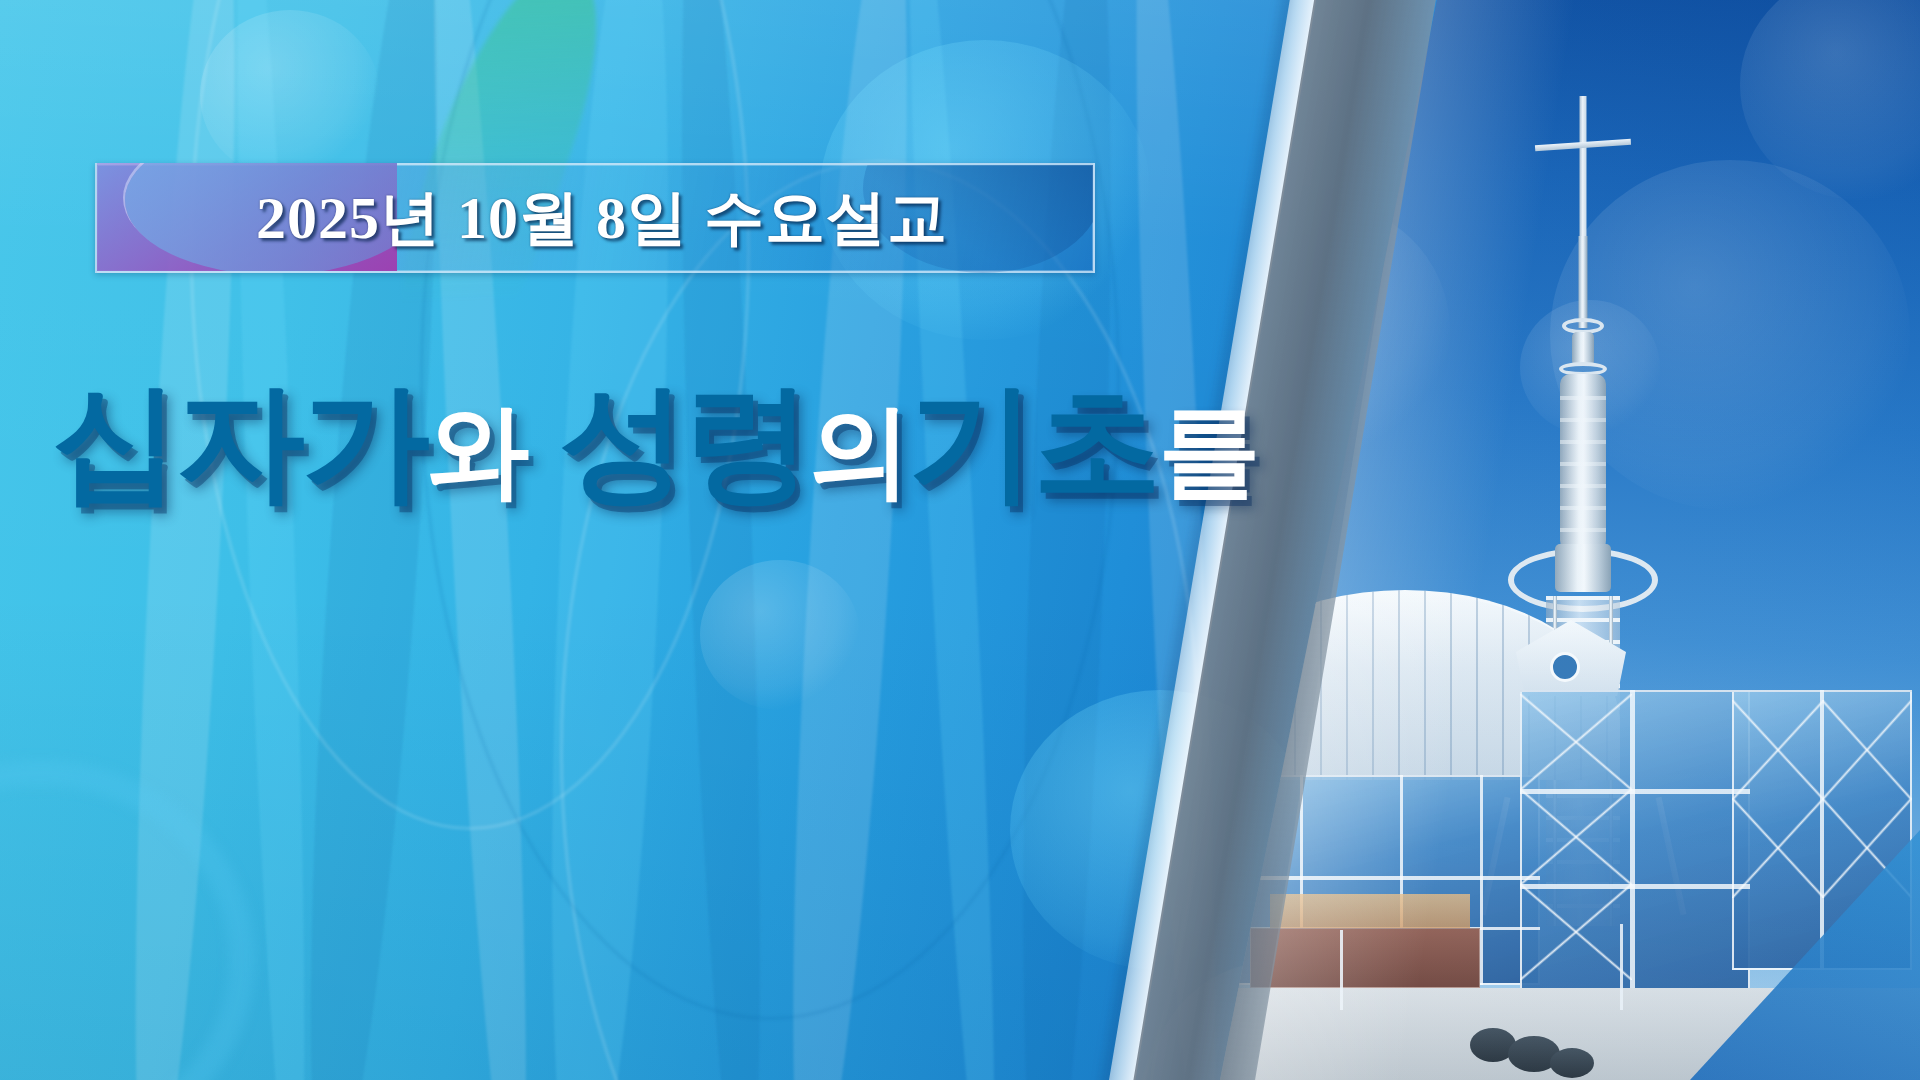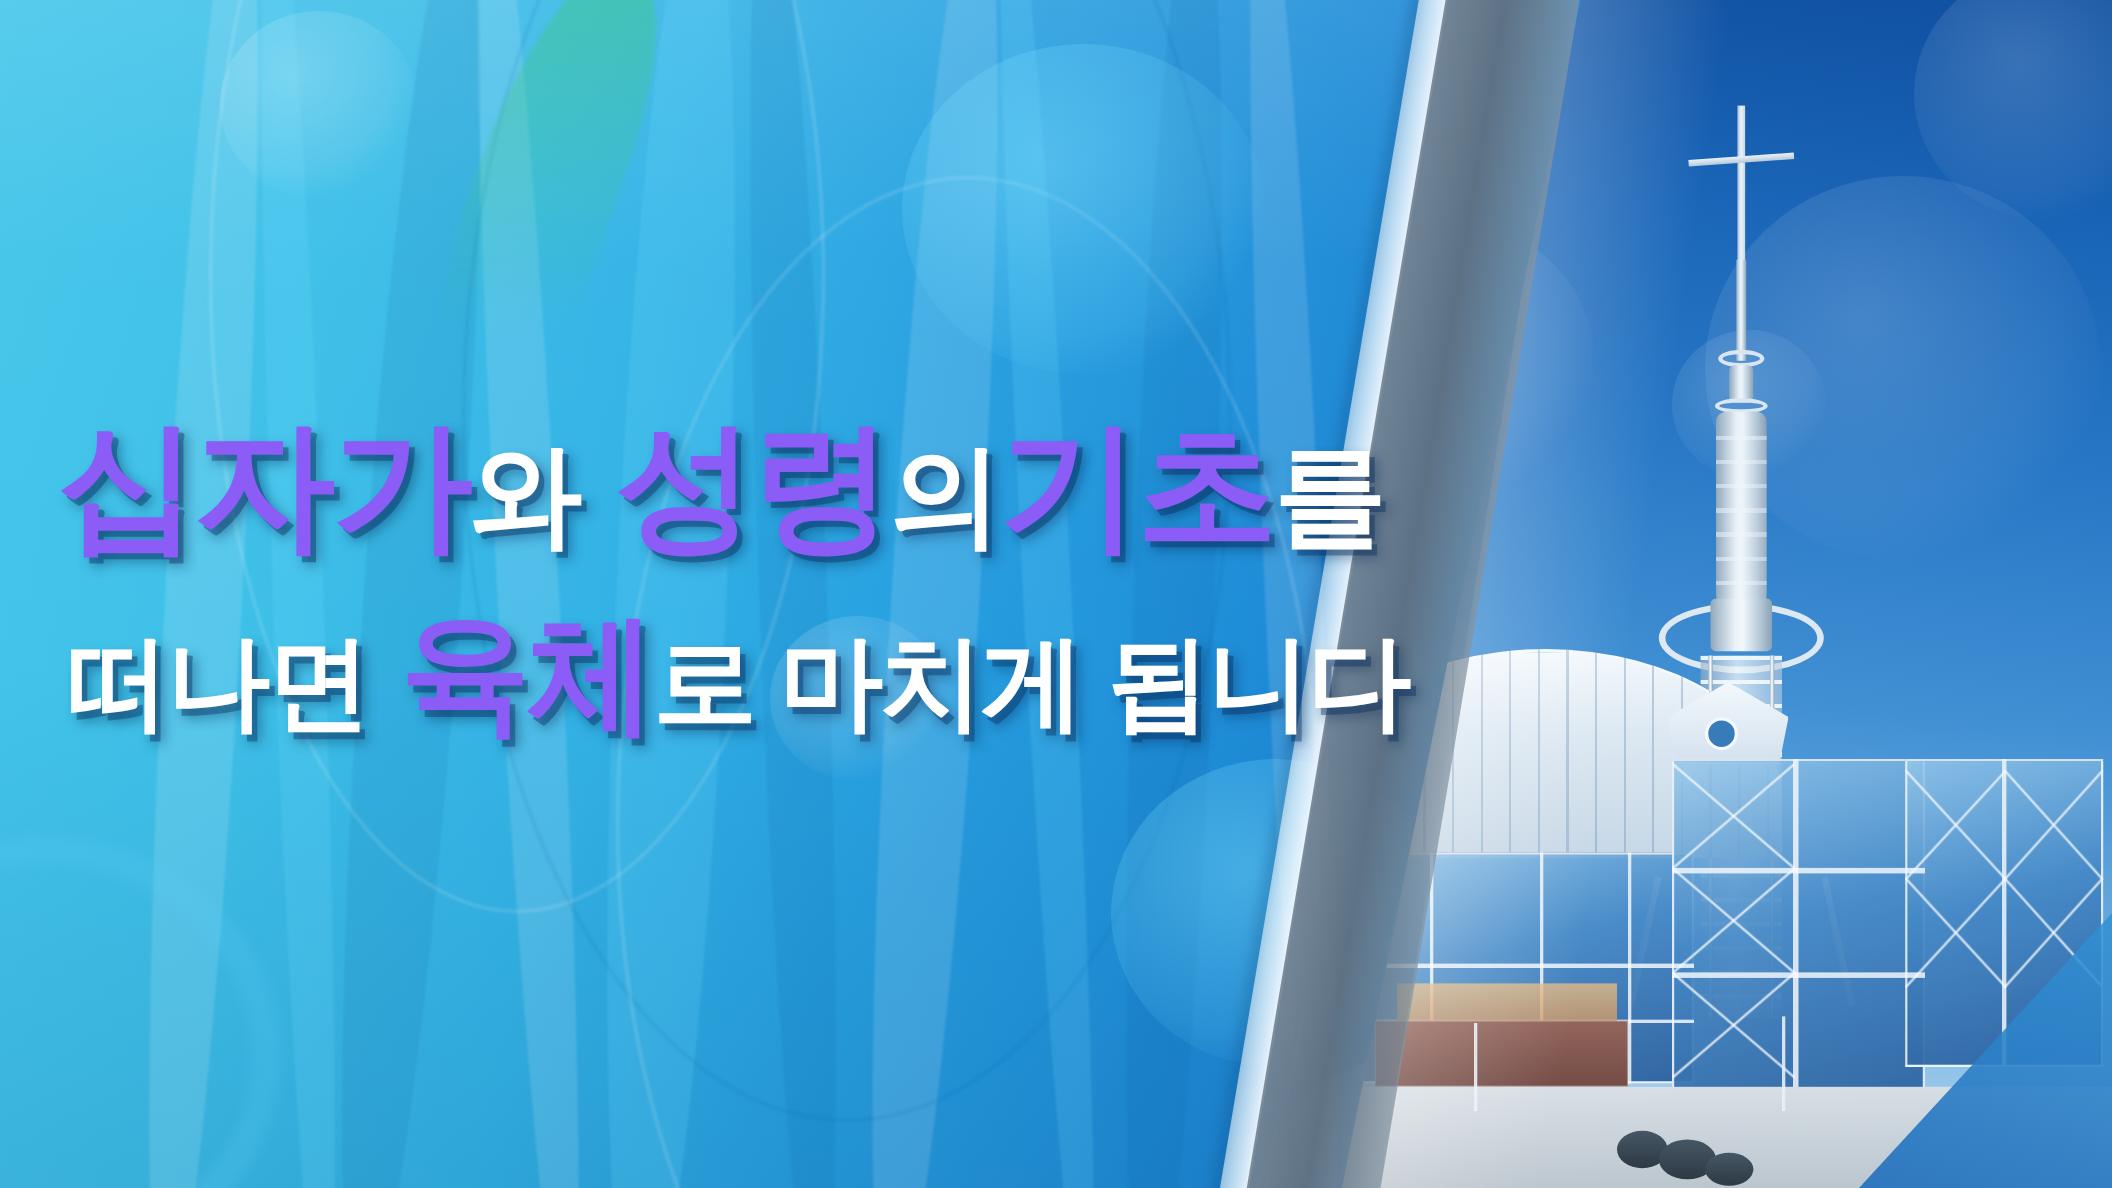--- a/index.html
+++ b/index.html
@@ -438,6 +438,11 @@
     <div class="div-gray"></div>
   </div>
 
+  <div id="date-banner">
+    <div class="corner-purple"></div>
+    <div class="corner-dark"></div>
+    <div class="date-text">2025년 10월 8일 수요설교</div>
+  </div>
 
   <div id="sermon-title">
     <div class="title-line" id="title-line-1"><span class="seg gold">십자가</span><span class="seg white mid">와</span><span class="seg white">&nbsp;</span><span class="seg gold">성령</span><span class="seg white mid">의</span><span class="seg gold">기초</span><span class="seg white mid">를</span></div>

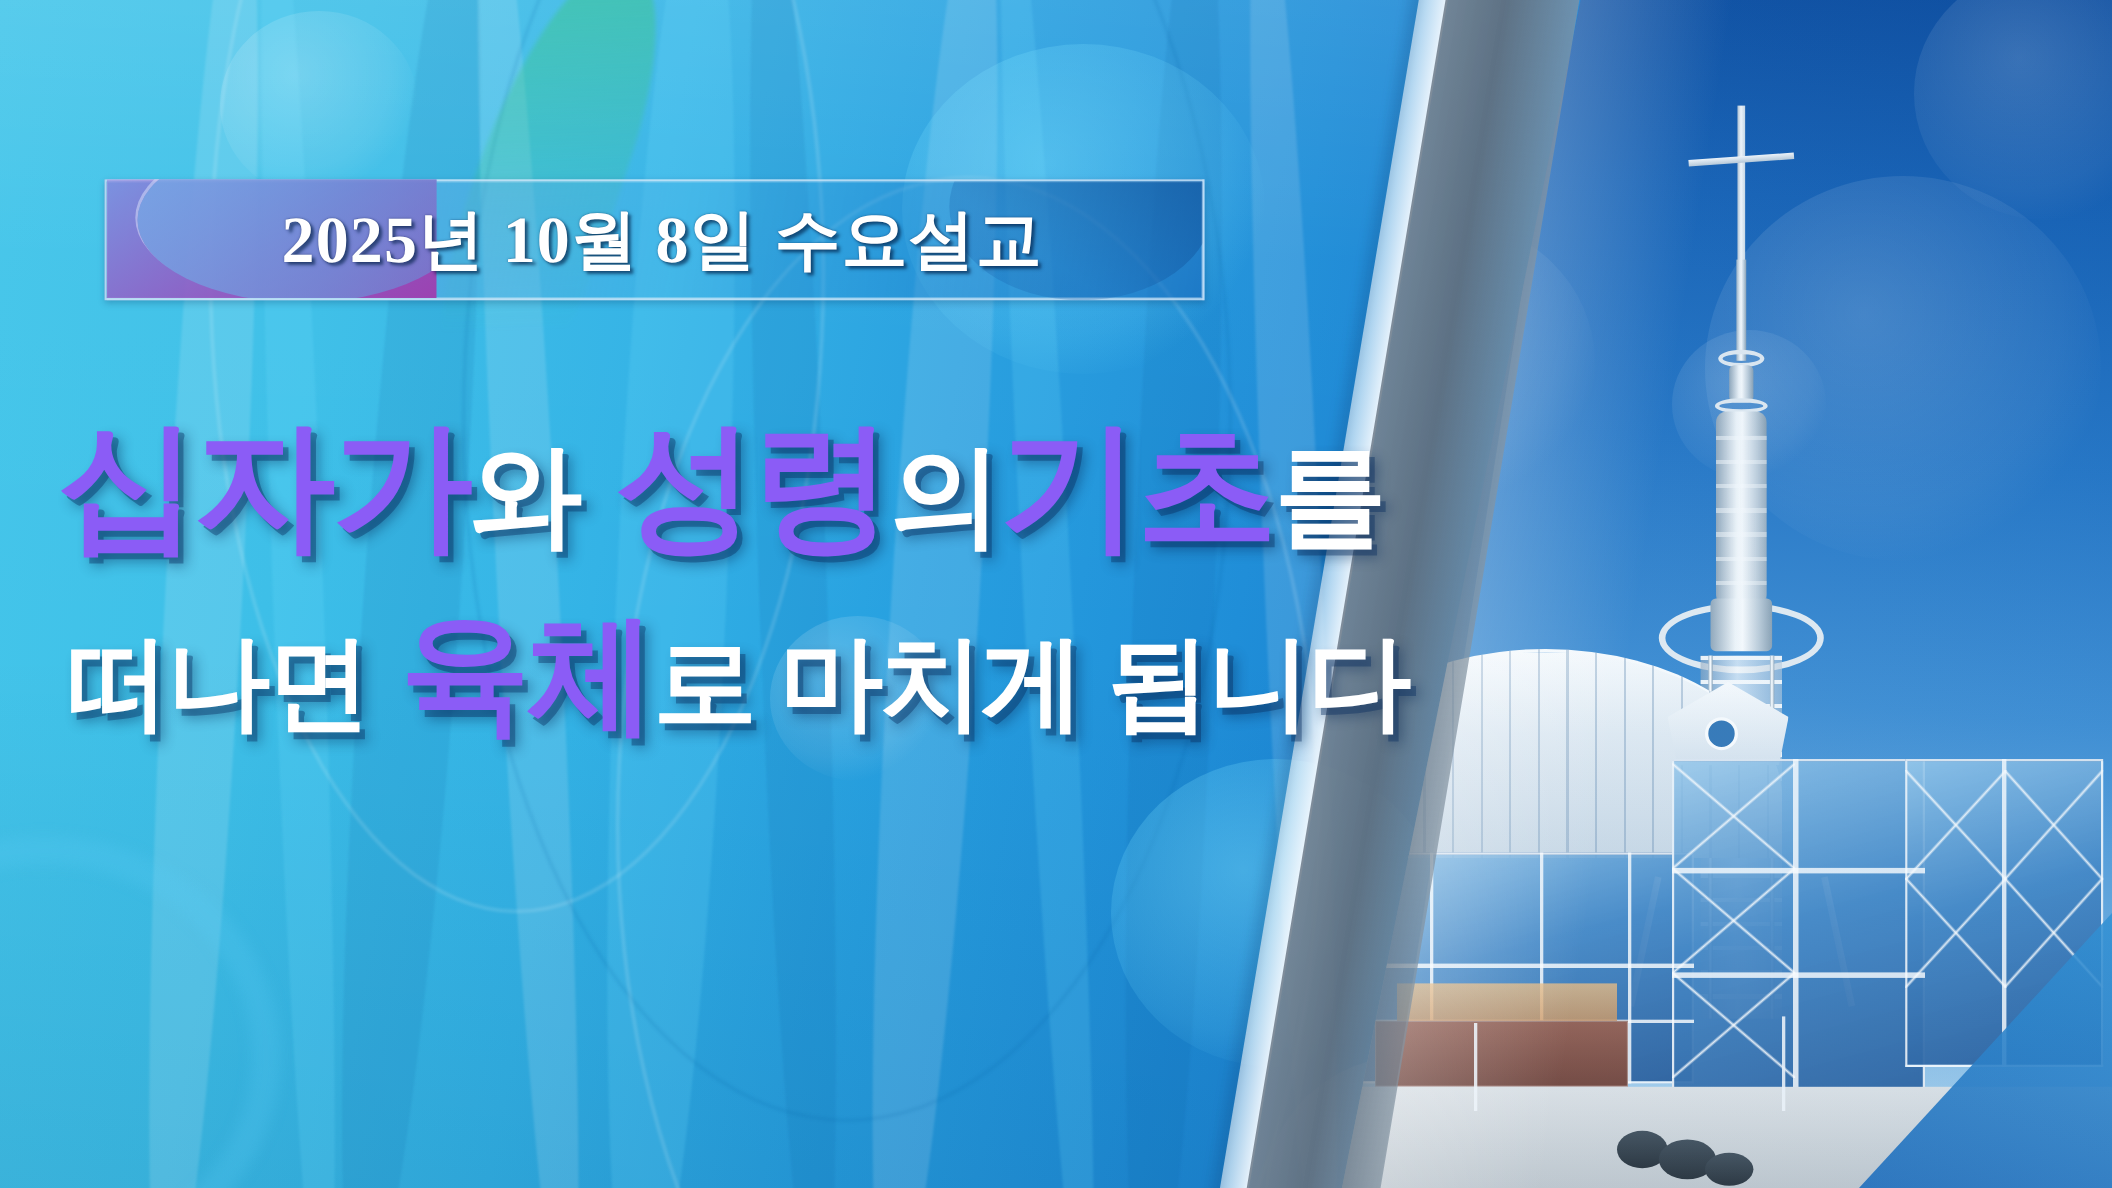--- a/index.html
+++ b/index.html
@@ -143,7 +143,7 @@
       5px 6px 0 rgba(8,46,96,.40),
       7px 8px 12px rgba(5,35,80,.45);
   }
-  .seg.gold{color:#8b5cf6;}
+  .seg.gold{color:#0369a1;}
   .seg.white{color:#FFFFFF;}
   .seg.mid{font-size:.80em;}
 

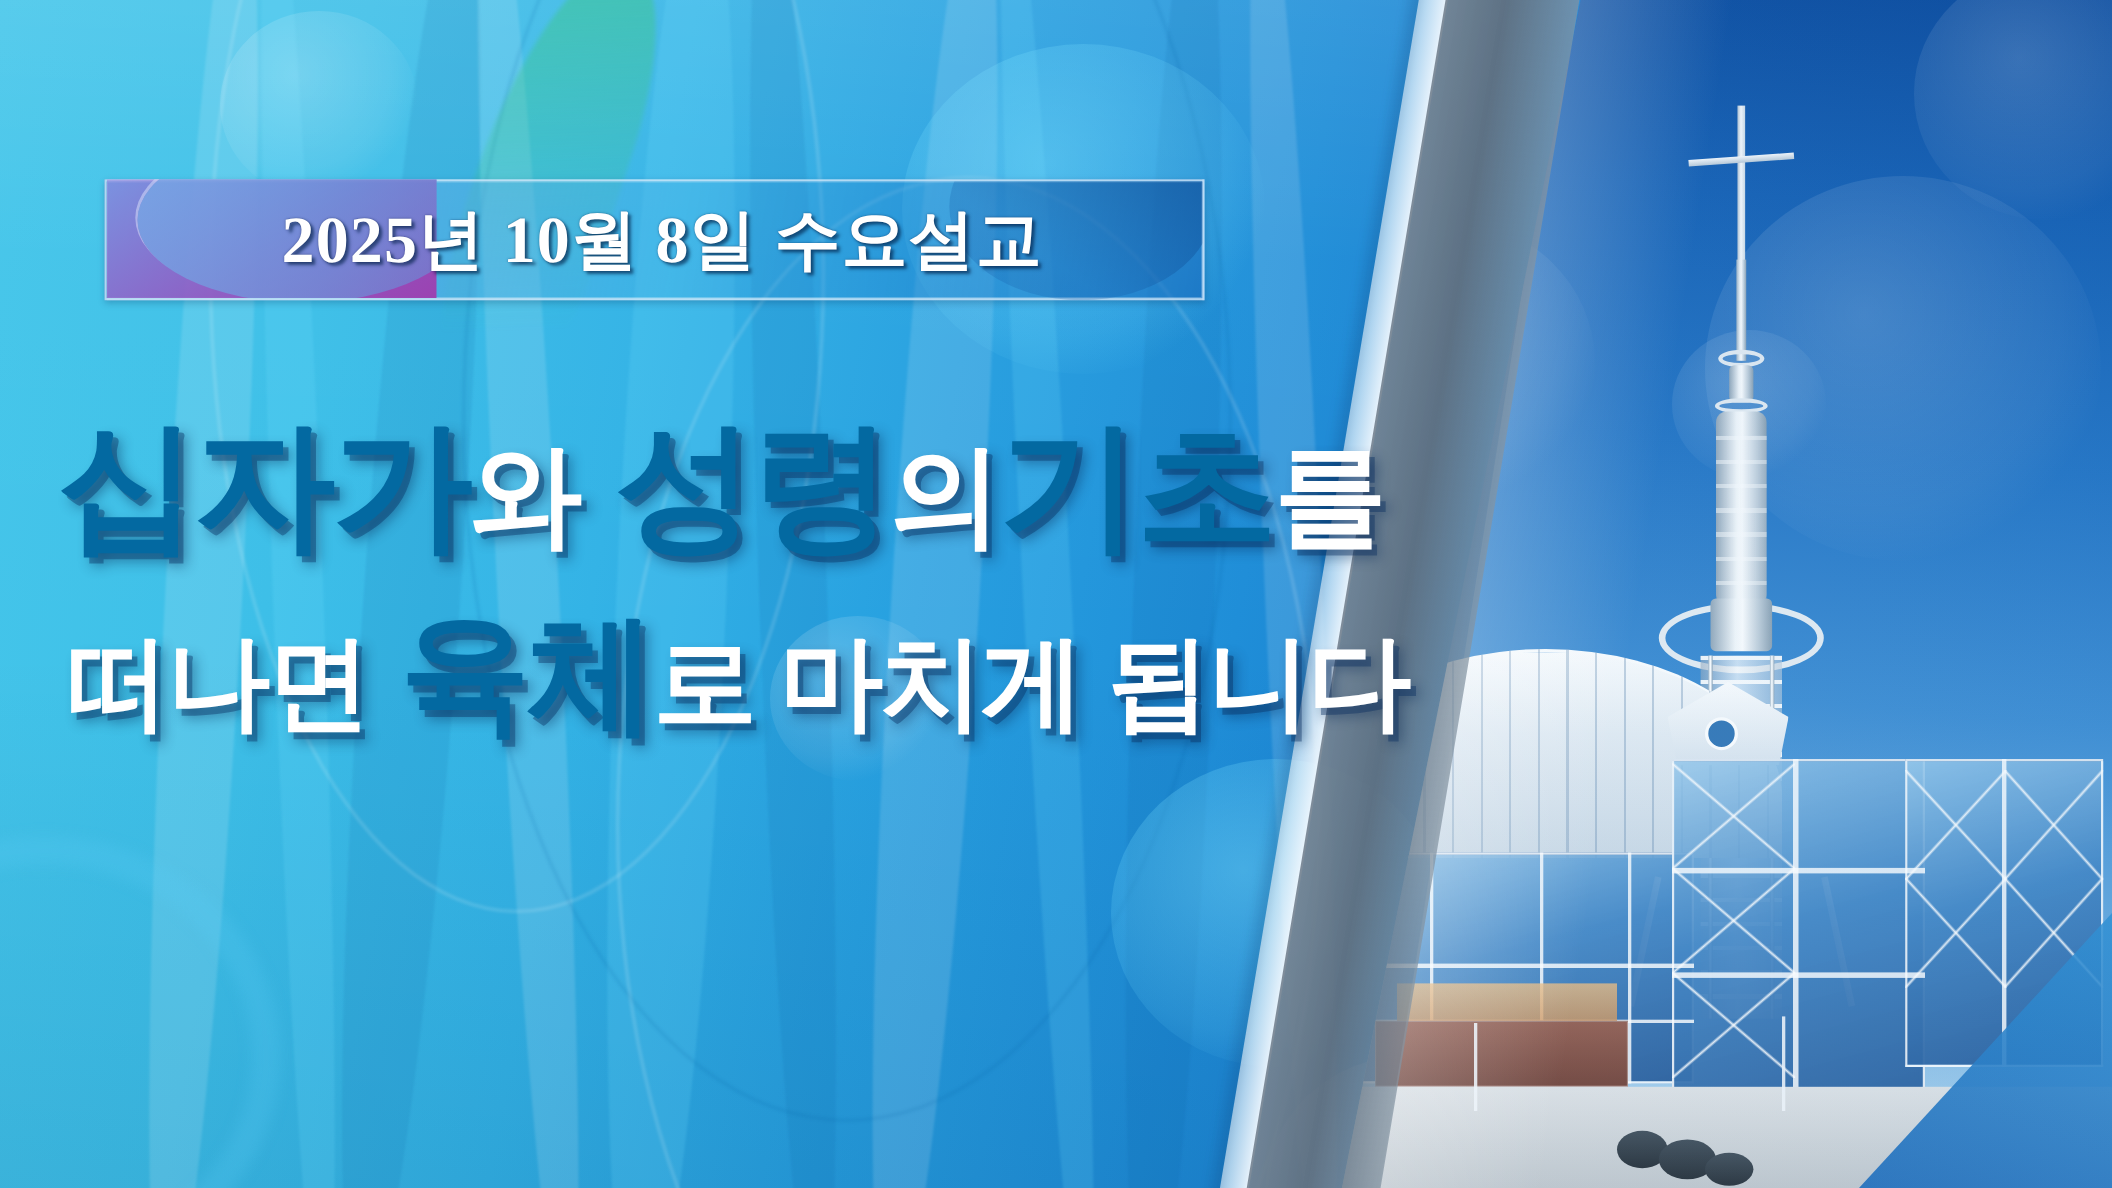--- a/index.html
+++ b/index.html
@@ -446,7 +446,6 @@
 
   <div id="sermon-title">
     <div class="title-line" id="title-line-1"><span class="seg gold">십자가</span><span class="seg white mid">와</span><span class="seg white">&nbsp;</span><span class="seg gold">성령</span><span class="seg white mid">의</span><span class="seg gold">기초</span><span class="seg white mid">를</span></div>
-    <div class="title-line" id="title-line-2"><span class="seg white mid">떠나면</span><span class="seg white">&nbsp;</span><span class="seg gold">육체</span><span class="seg white mid">로</span><span class="seg white mid">&nbsp;</span><span class="seg white mid">마치게</span><span class="seg white mid">&nbsp;</span><span class="seg white mid">됩니다</span></div>
   </div>
 
 

